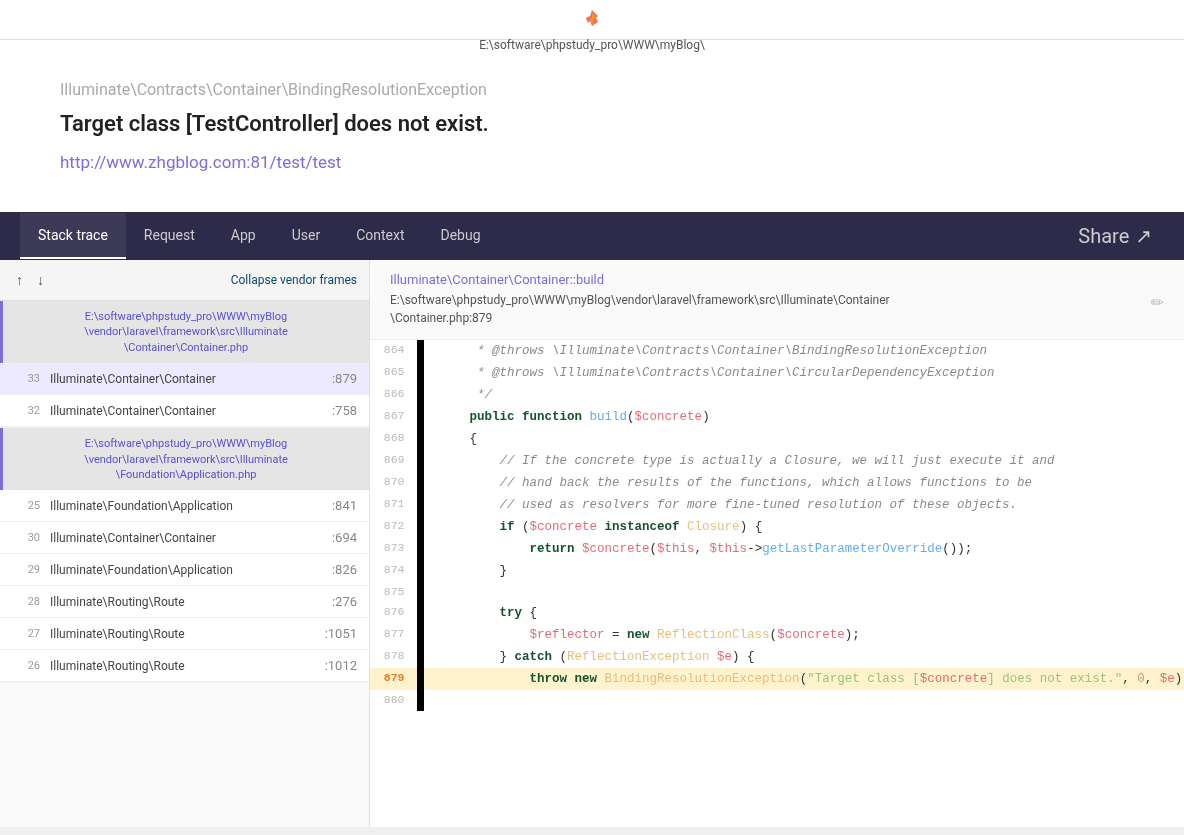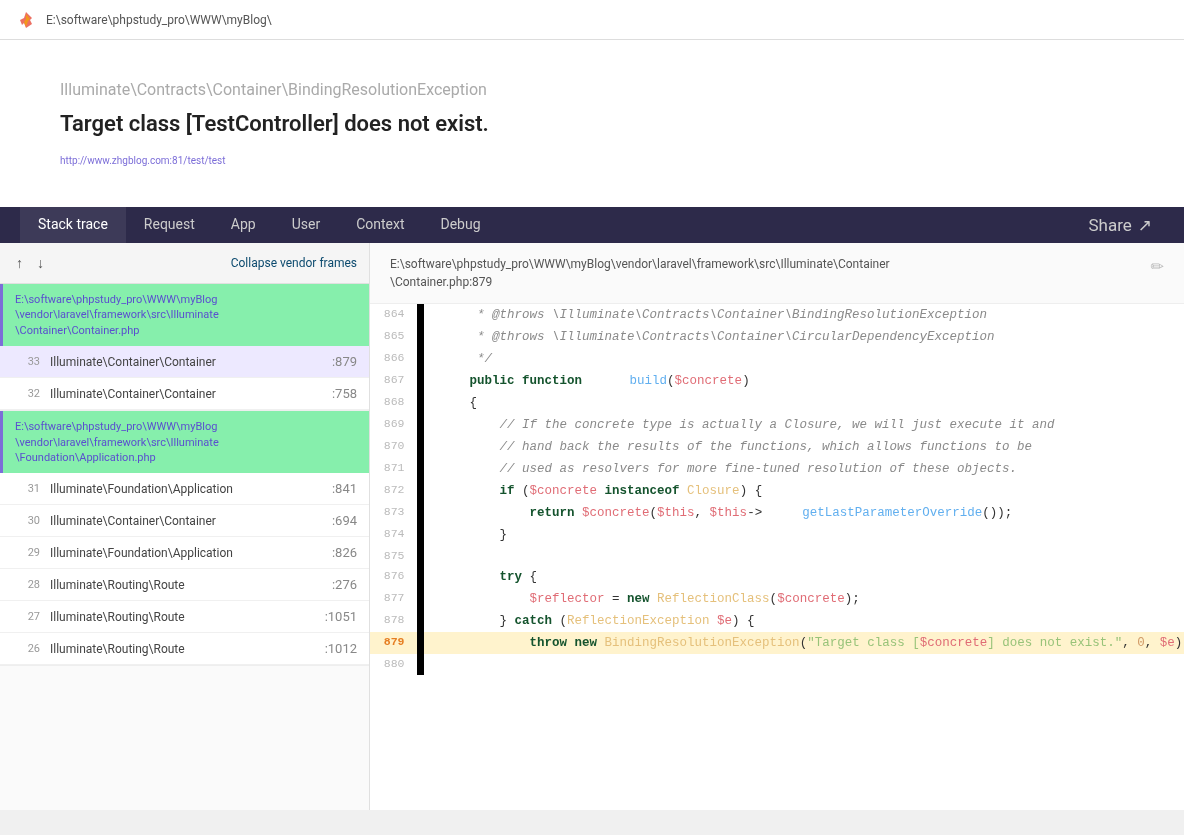--- a/index.html
+++ b/index.html
@@ -18,6 +18,7 @@
       align-items: center;
       gap: 10px;
       height: 40px;
+      flex-direction: column;
     }
     .title-bar-logo {
       width: 20px;

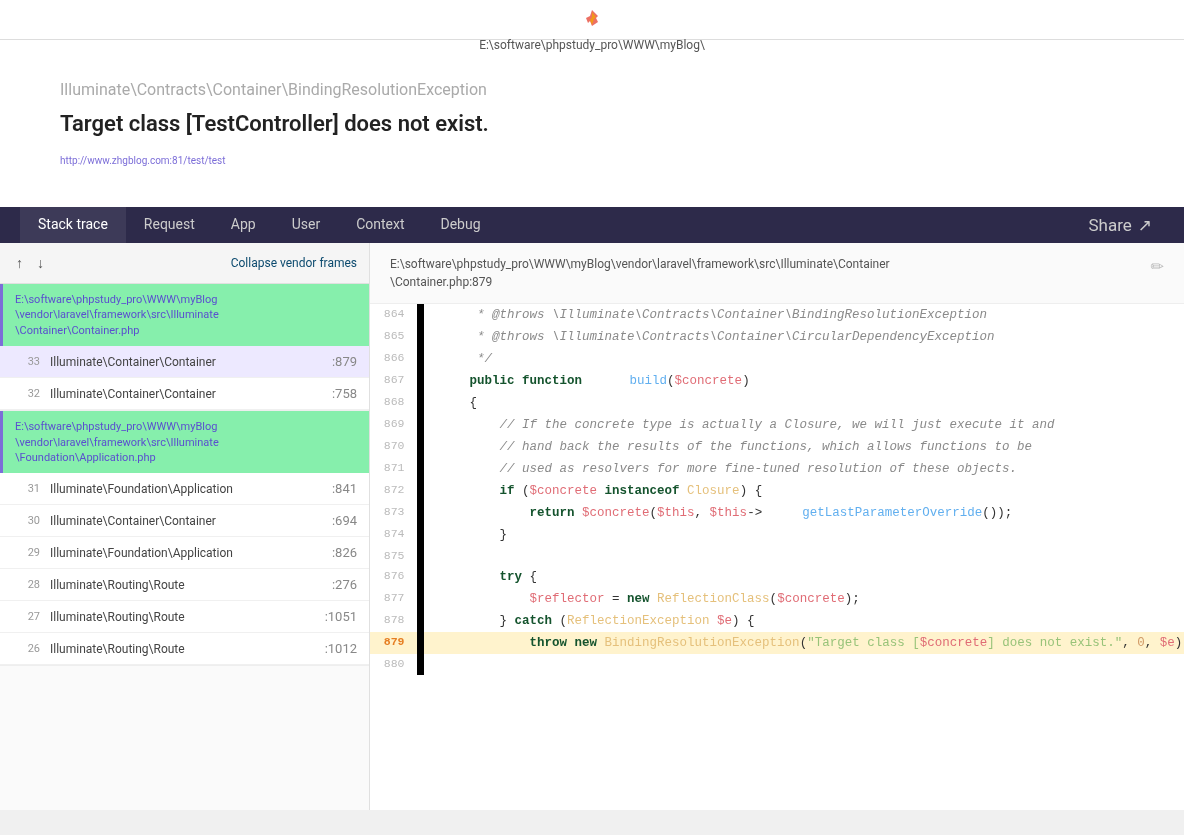--- a/index.html
+++ b/index.html
@@ -50,7 +50,7 @@
     }
     .exception-url {
       color: #7c6ed8;
-      font-size: 10px;
+      font-size: 17px;
       text-decoration: none;
     }
     

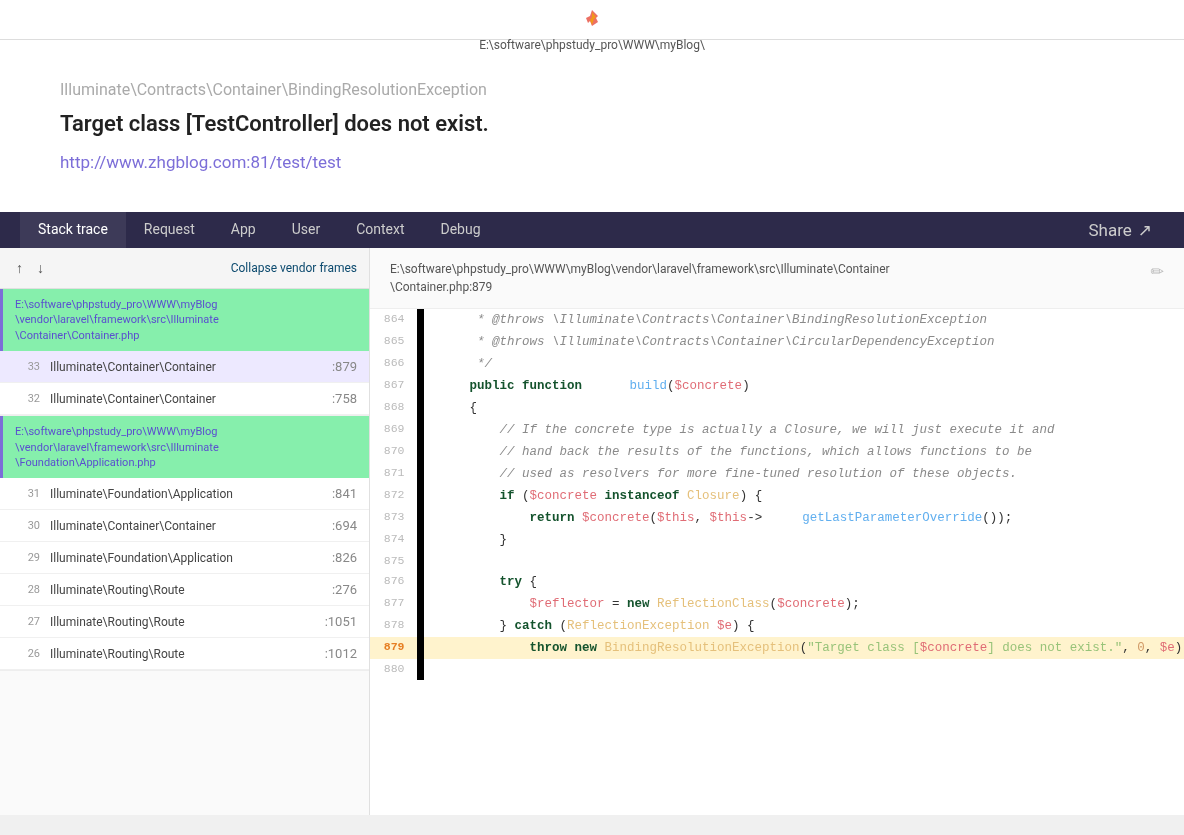--- a/index.html
+++ b/index.html
@@ -59,7 +59,7 @@
       display: flex;
       align-items: center;
       padding: 0 20px;
-      height: 36px;
+      height: 48px;
     }
     .tab-item {
       color: #ccc;

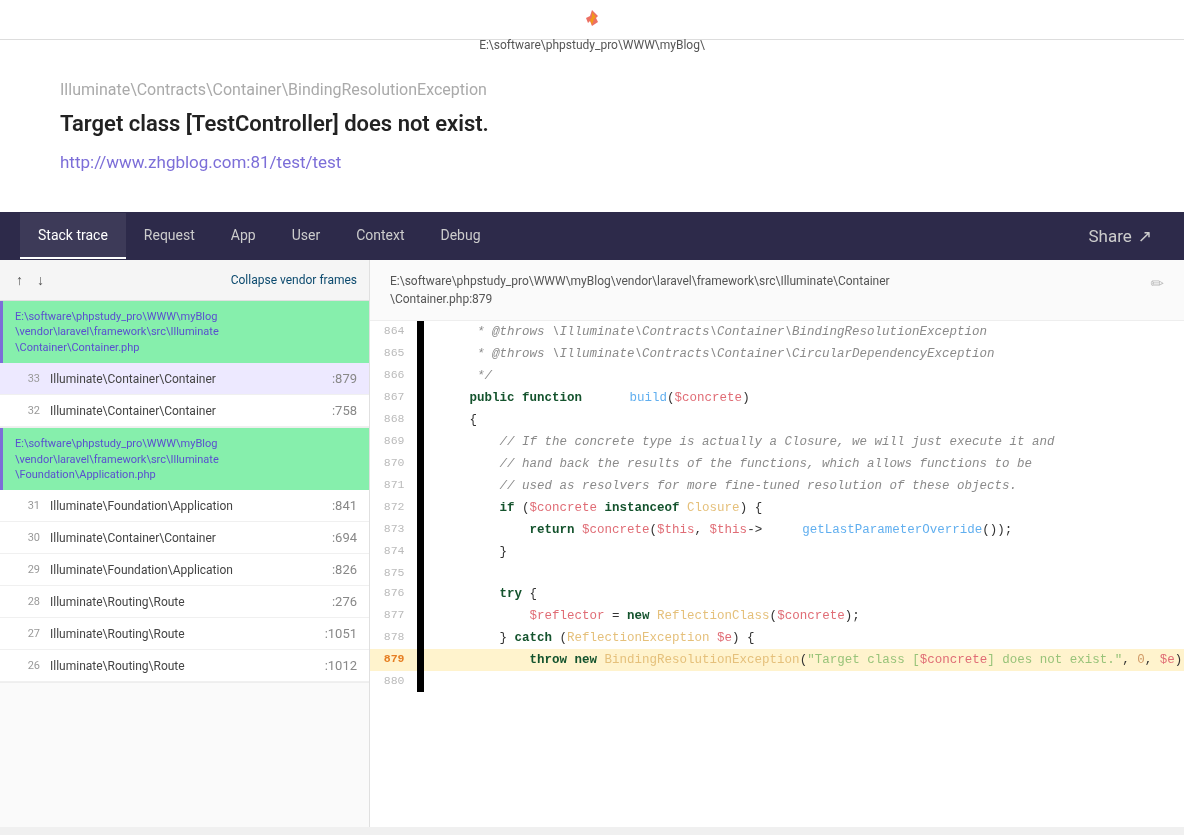--- a/index.html
+++ b/index.html
@@ -77,7 +77,7 @@
     .share-btn {
       margin-left: auto;
       color: #ccc;
-      font-size: 17px;
+      font-size: 20px;
       cursor: pointer;
       display: flex;
       align-items: center;

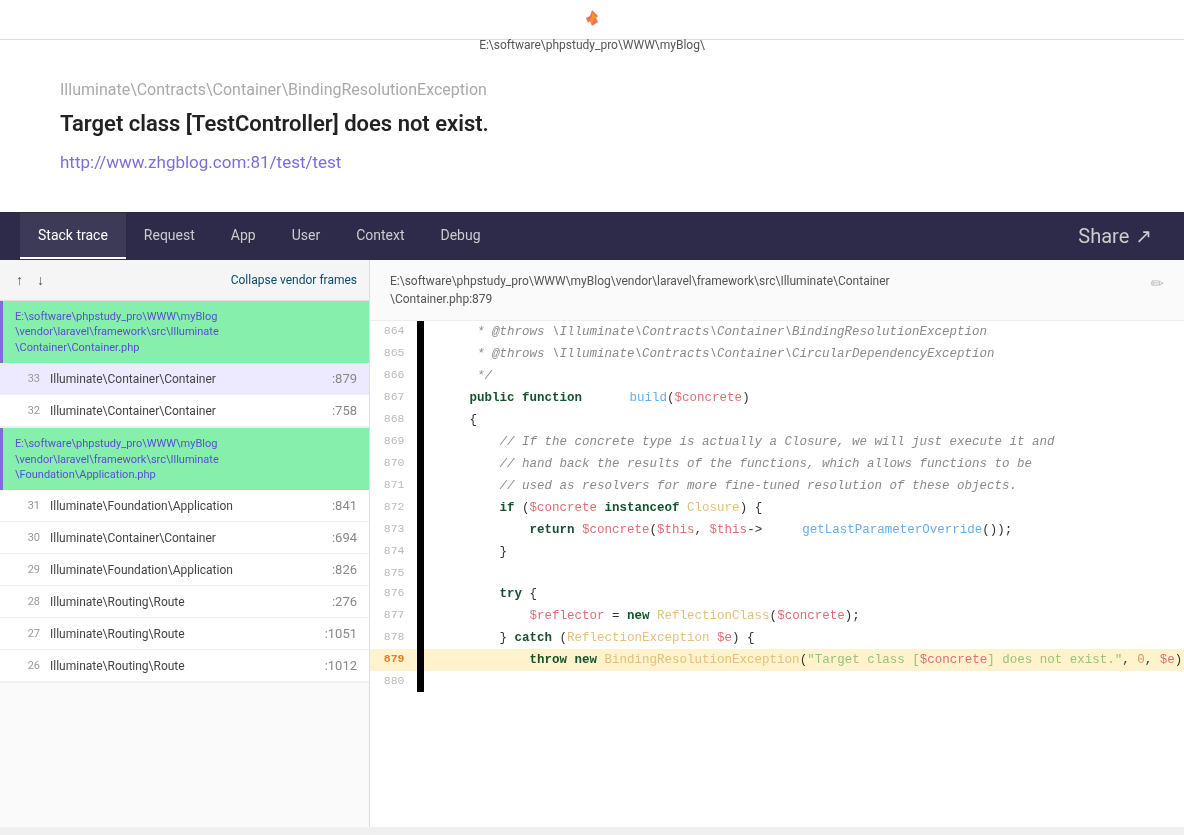--- a/index.html
+++ b/index.html
@@ -343,6 +343,7 @@
 
   <div class="code-panel">
     <div class="code-panel-header">
+      <div class="code-file-class">Illuminate\Container\Container::build</div>
       <div class="code-file-path">
         <span>E:\software\phpstudy_pro\WWW\myBlog\vendor\laravel\framework\src\Illuminate\Container<br>\Container.php:879</span>
         <span class="edit-icon">✏</span>

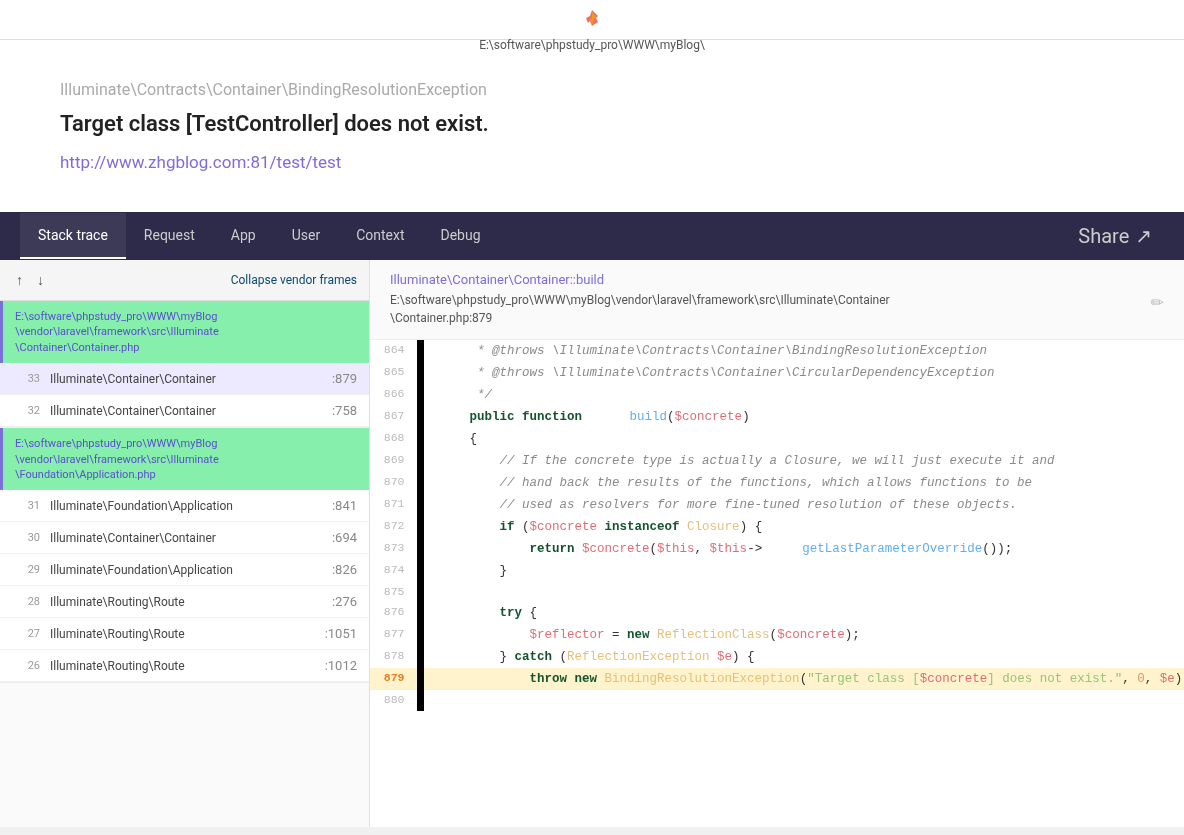--- a/index.html
+++ b/index.html
@@ -131,12 +131,13 @@
       border-bottom: 1px solid #eee;
     }
     .frame-file-header {
-      background: #86efac;
+      background: #e5e5e5;
       padding: 8px 12px;
       font-size: 11px;
       color: #5a4fcf;
       line-height: 1.4;
       border-left: 3px solid #7c6ed8;
+      text-align: center;
     }
     .frame-item {
       display: flex;

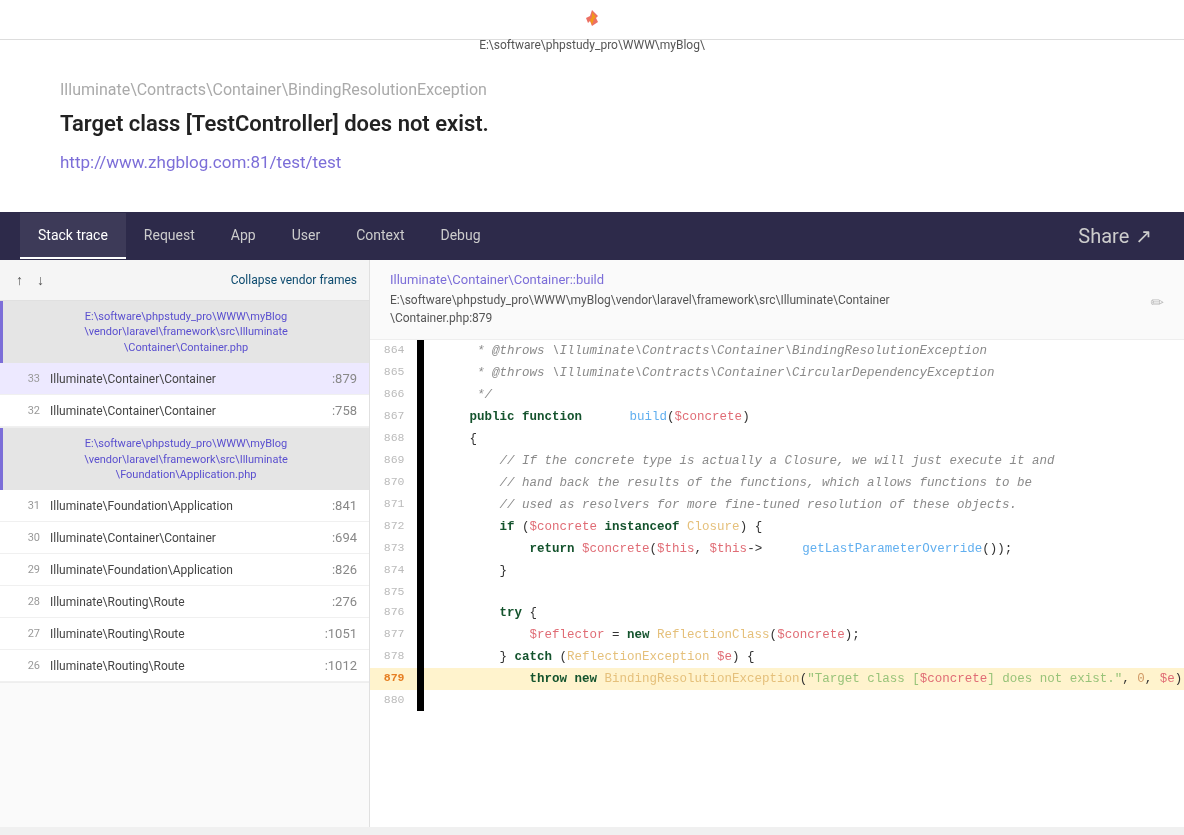--- a/index.html
+++ b/index.html
@@ -238,7 +238,7 @@
     }
     
     .kw { color: #14532d; font-weight: 600; } 
-    .fn { color: #61afef; margin-left: 40px; } 
+    .fn { color: #61afef; } 
     .str { color: #98c379; } 
     .var { color: #e06c75; } 
     .comment { color: #8a8a8a; font-style: italic; }

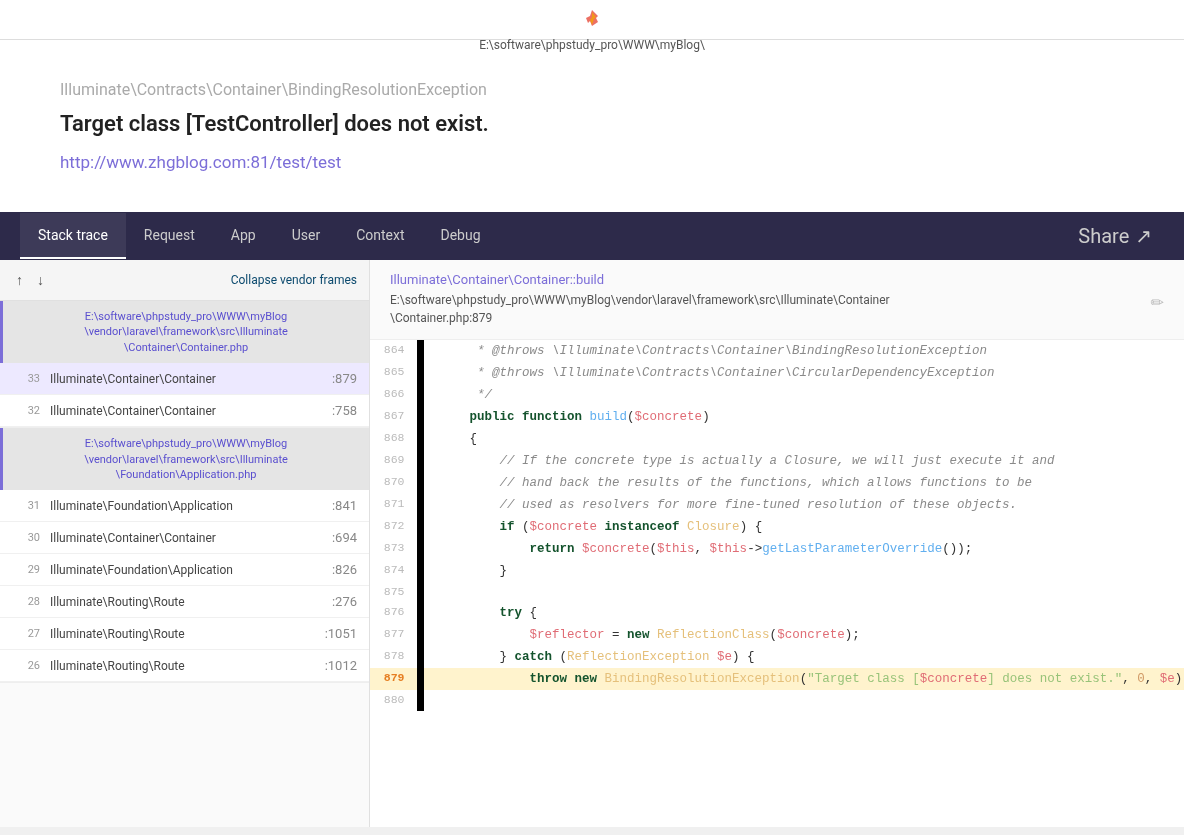--- a/index.html
+++ b/index.html
@@ -310,7 +310,7 @@
         E:\software\phpstudy_pro\WWW\myBlog<br>\vendor\laravel\framework\src\Illuminate<br>\Foundation\Application.php
       </div>
       <div class="frame-item">
-        <span class="frame-number">31</span>
+        <span class="frame-number">25</span>
         <span class="frame-class">Illuminate\Foundation\Application</span>
         <span class="frame-line">:841</span>
       </div>

